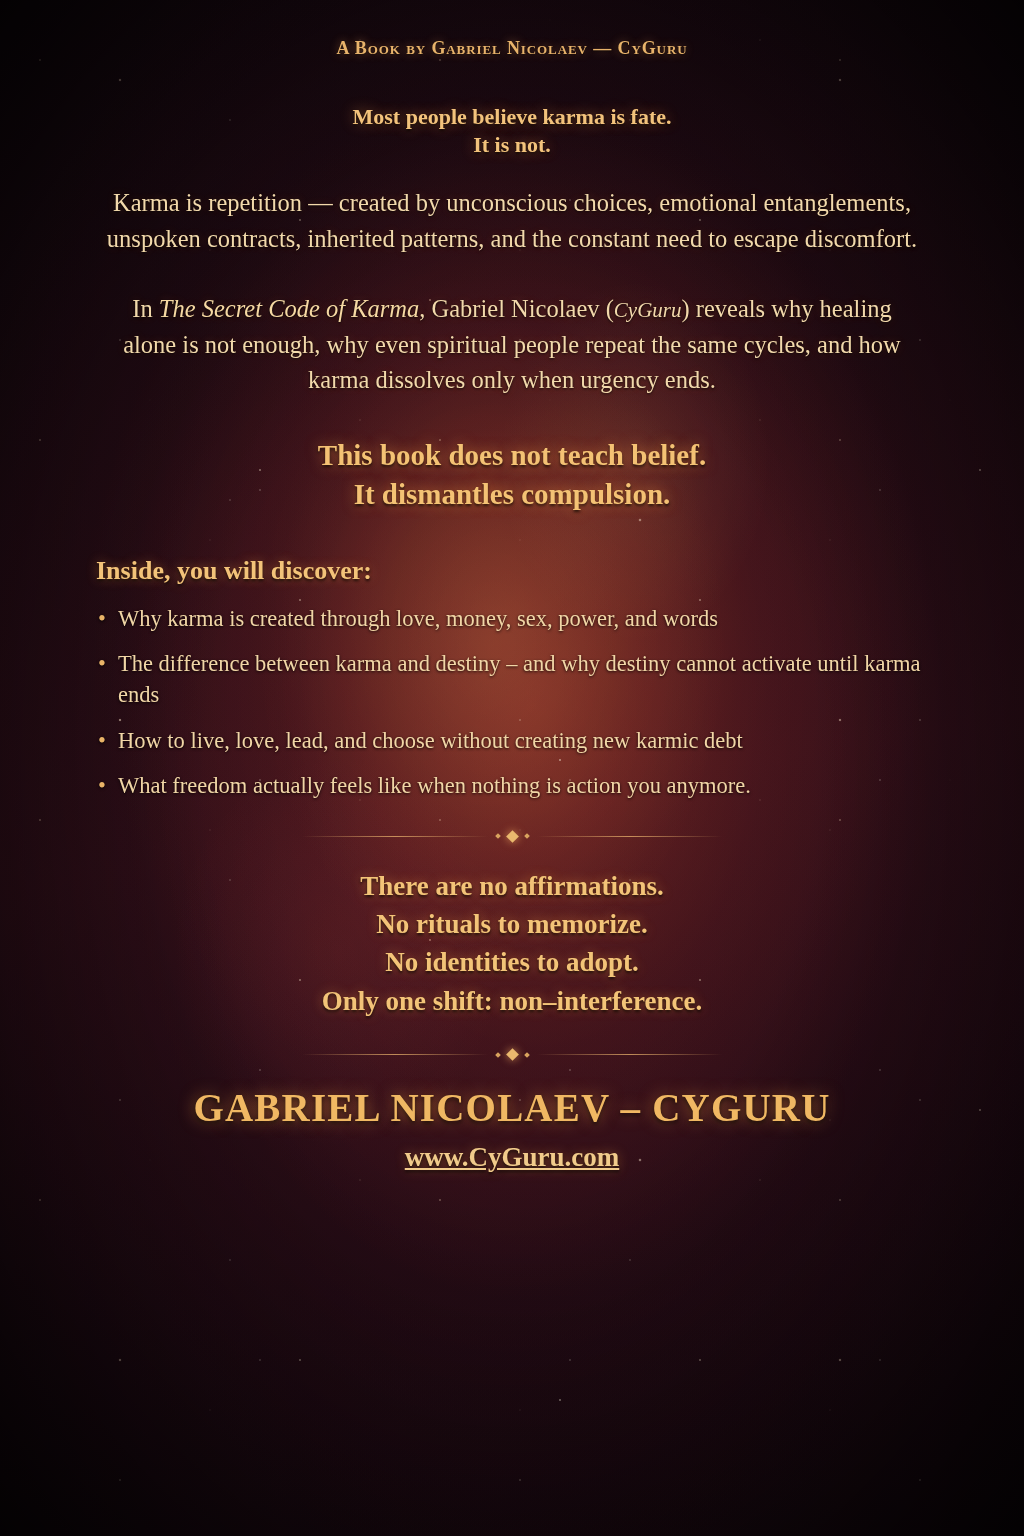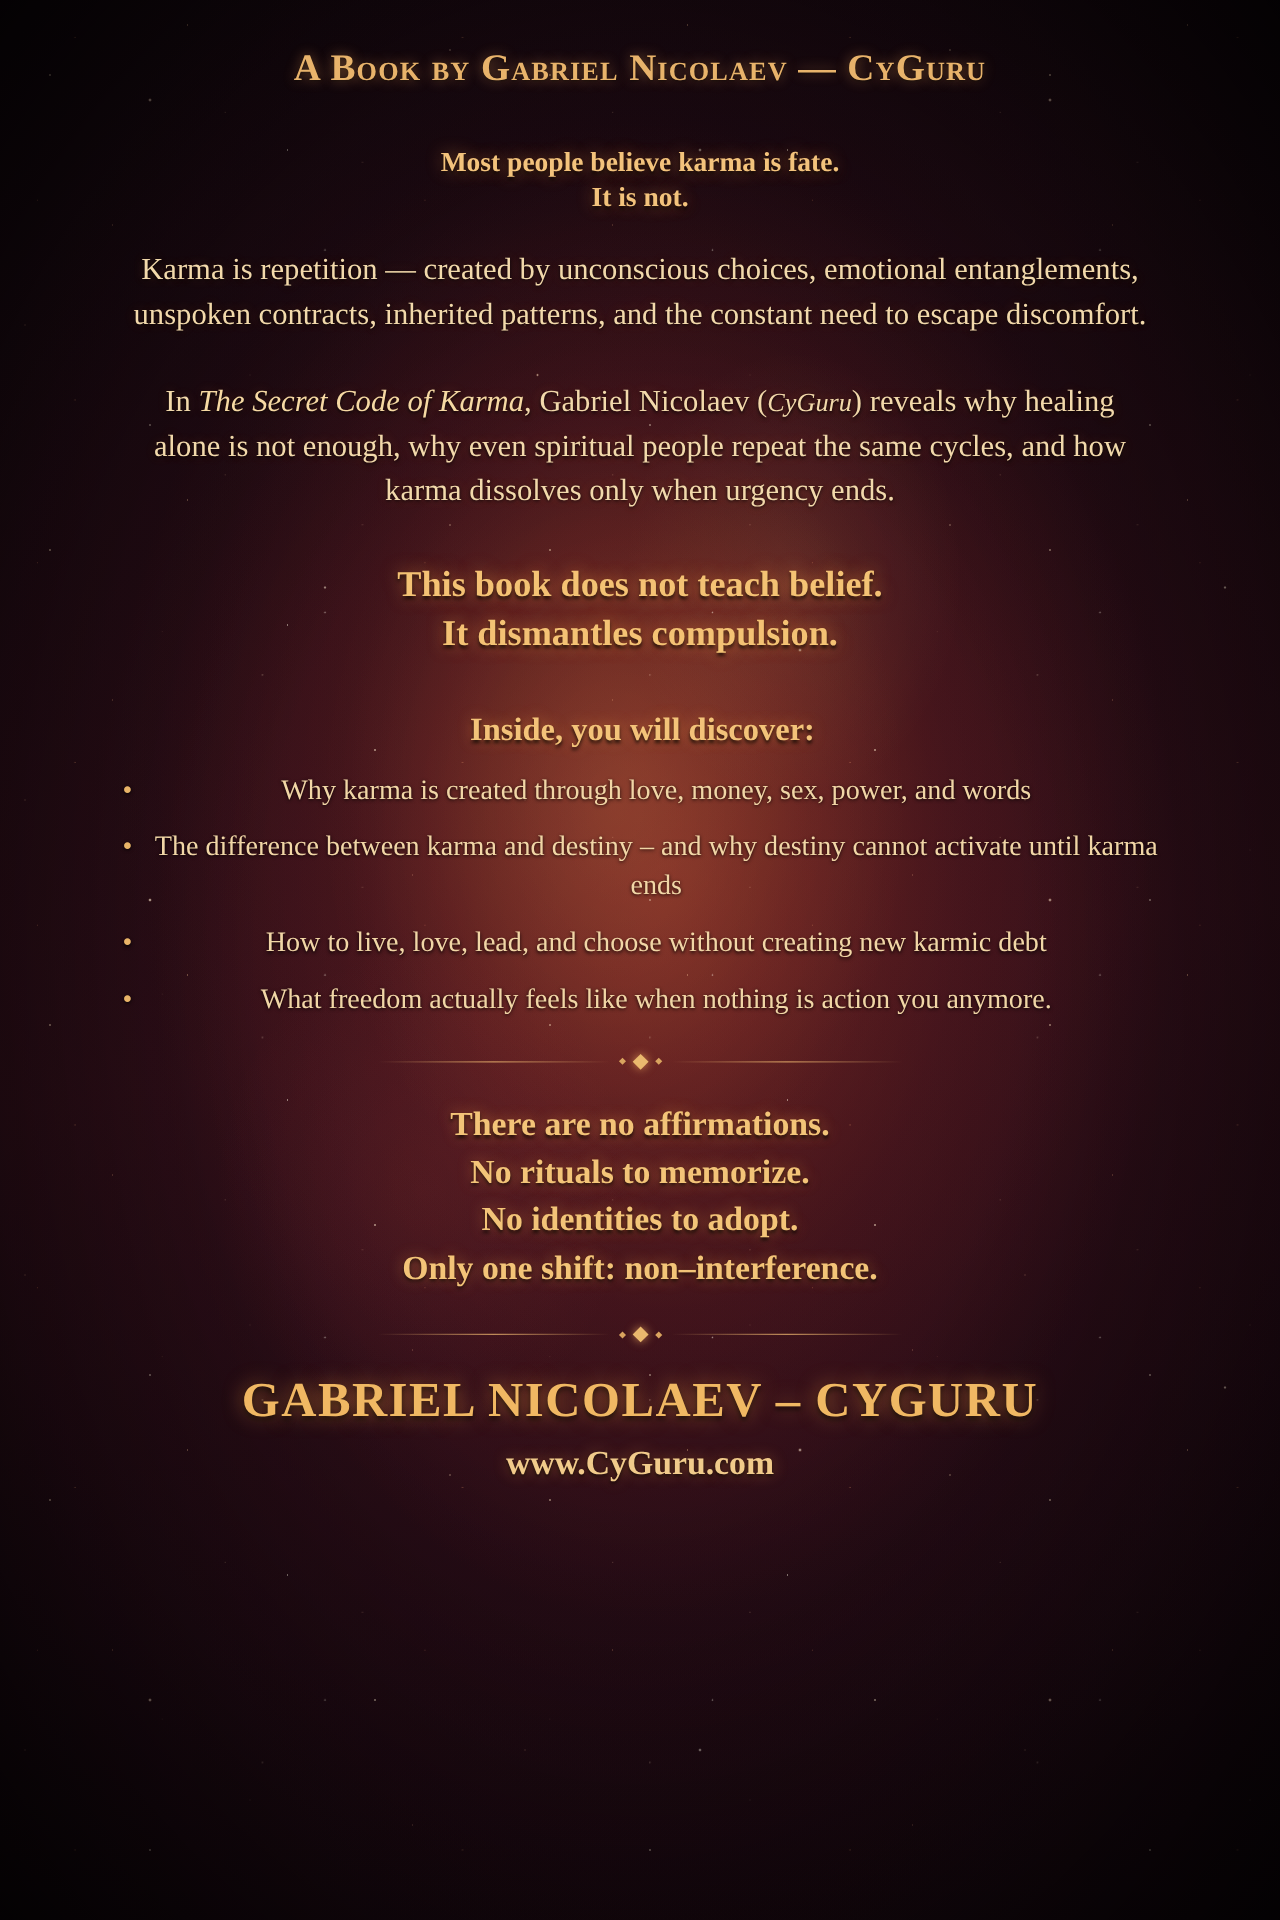--- a/index.html
+++ b/index.html
@@ -100,7 +100,7 @@
 
   .byline {
     font-variant: small-caps;
-    font-size: 30px;
+    font-size: 18px;
     letter-spacing: 0.9px;
     color: #e8b36b;
     text-shadow: 0 0 10px rgba(255,170,90,0.45), 0 1px 2px rgba(0,0,0,0.8);

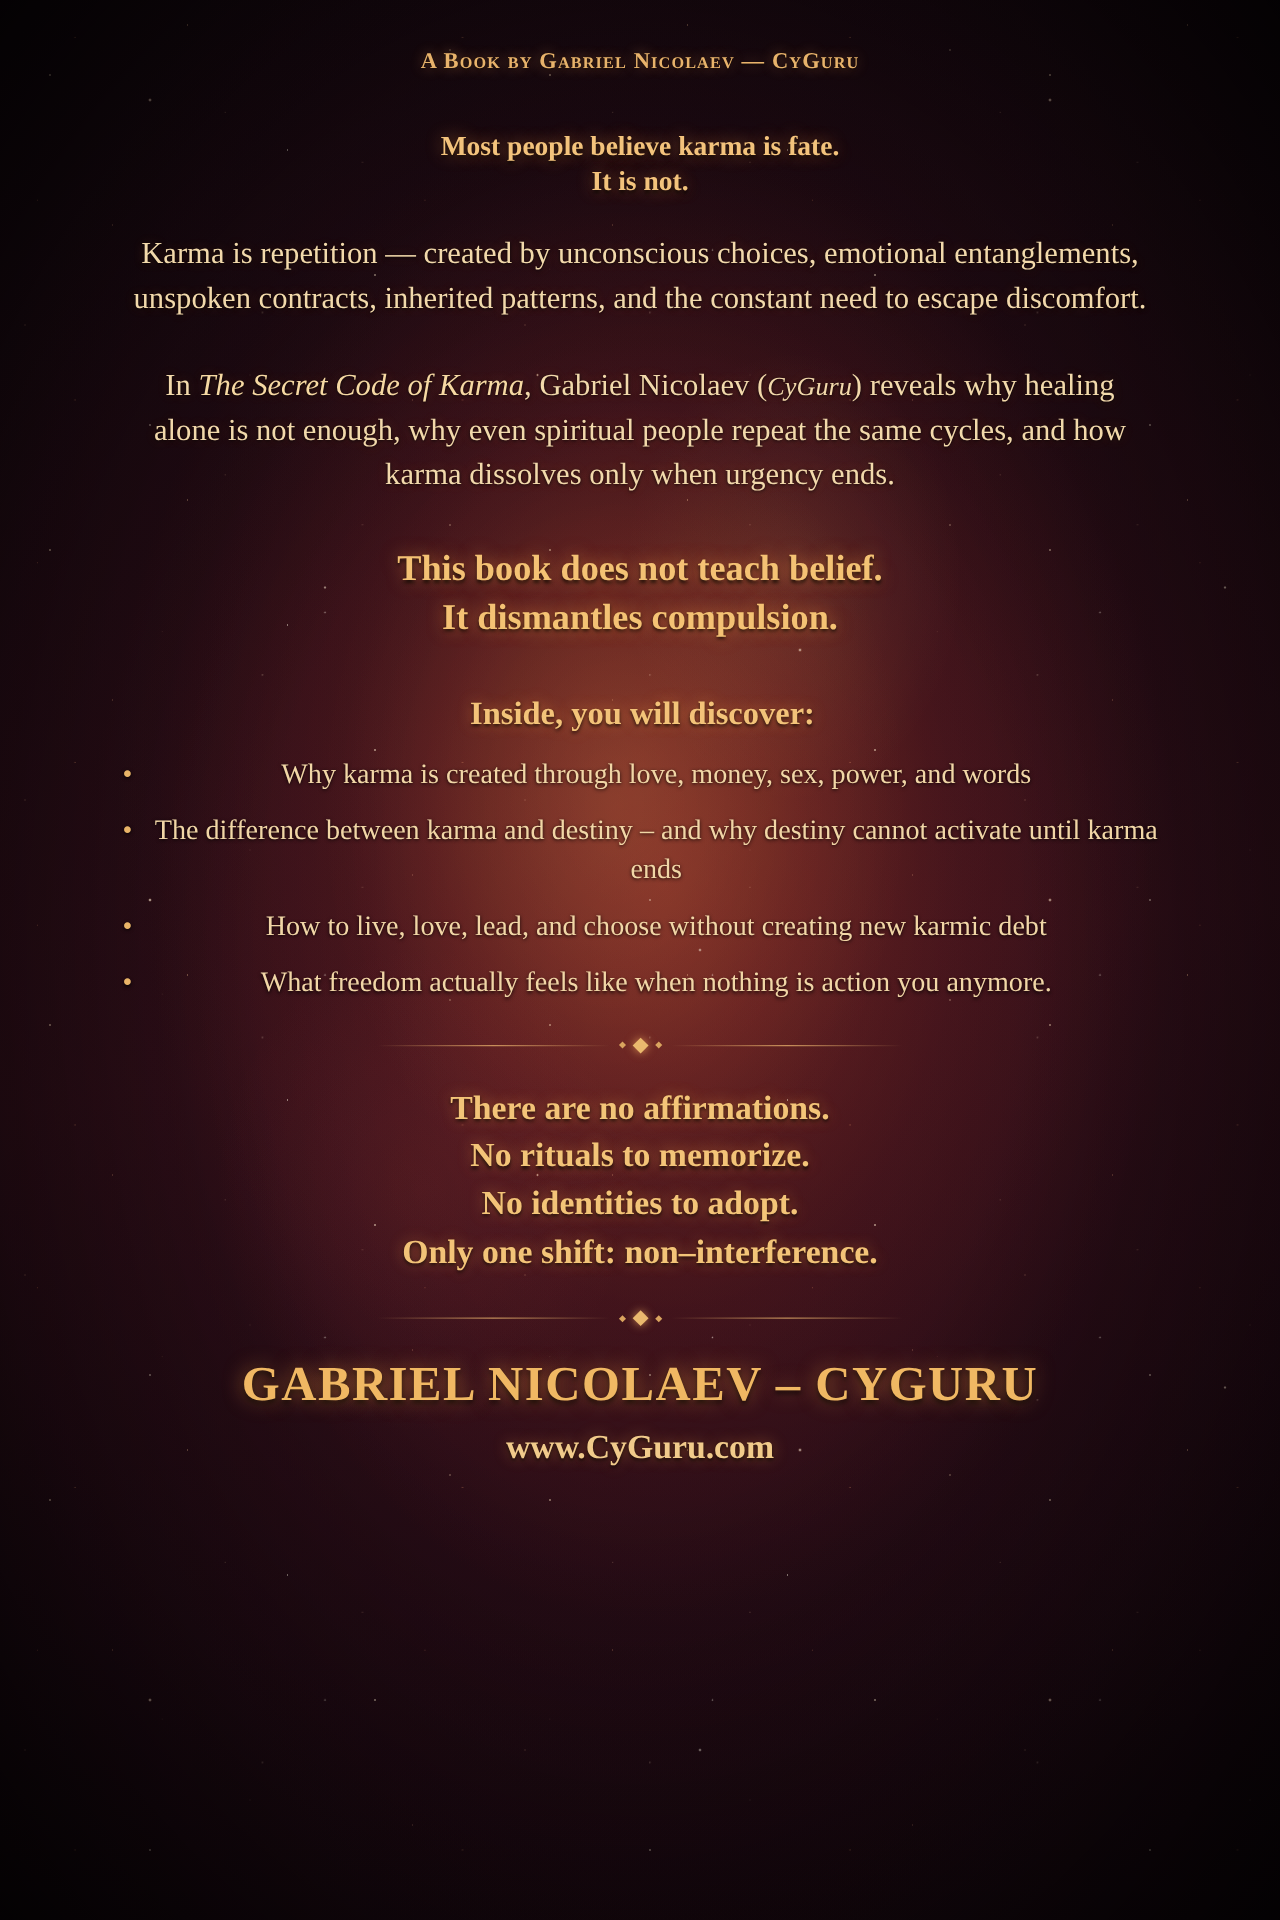--- a/index.html
+++ b/index.html
@@ -143,7 +143,7 @@
   }
 
   .inside-block {
-    text-align: center;
+    text-align: left;
     max-width: 840px;
     margin: 0 auto;
   }

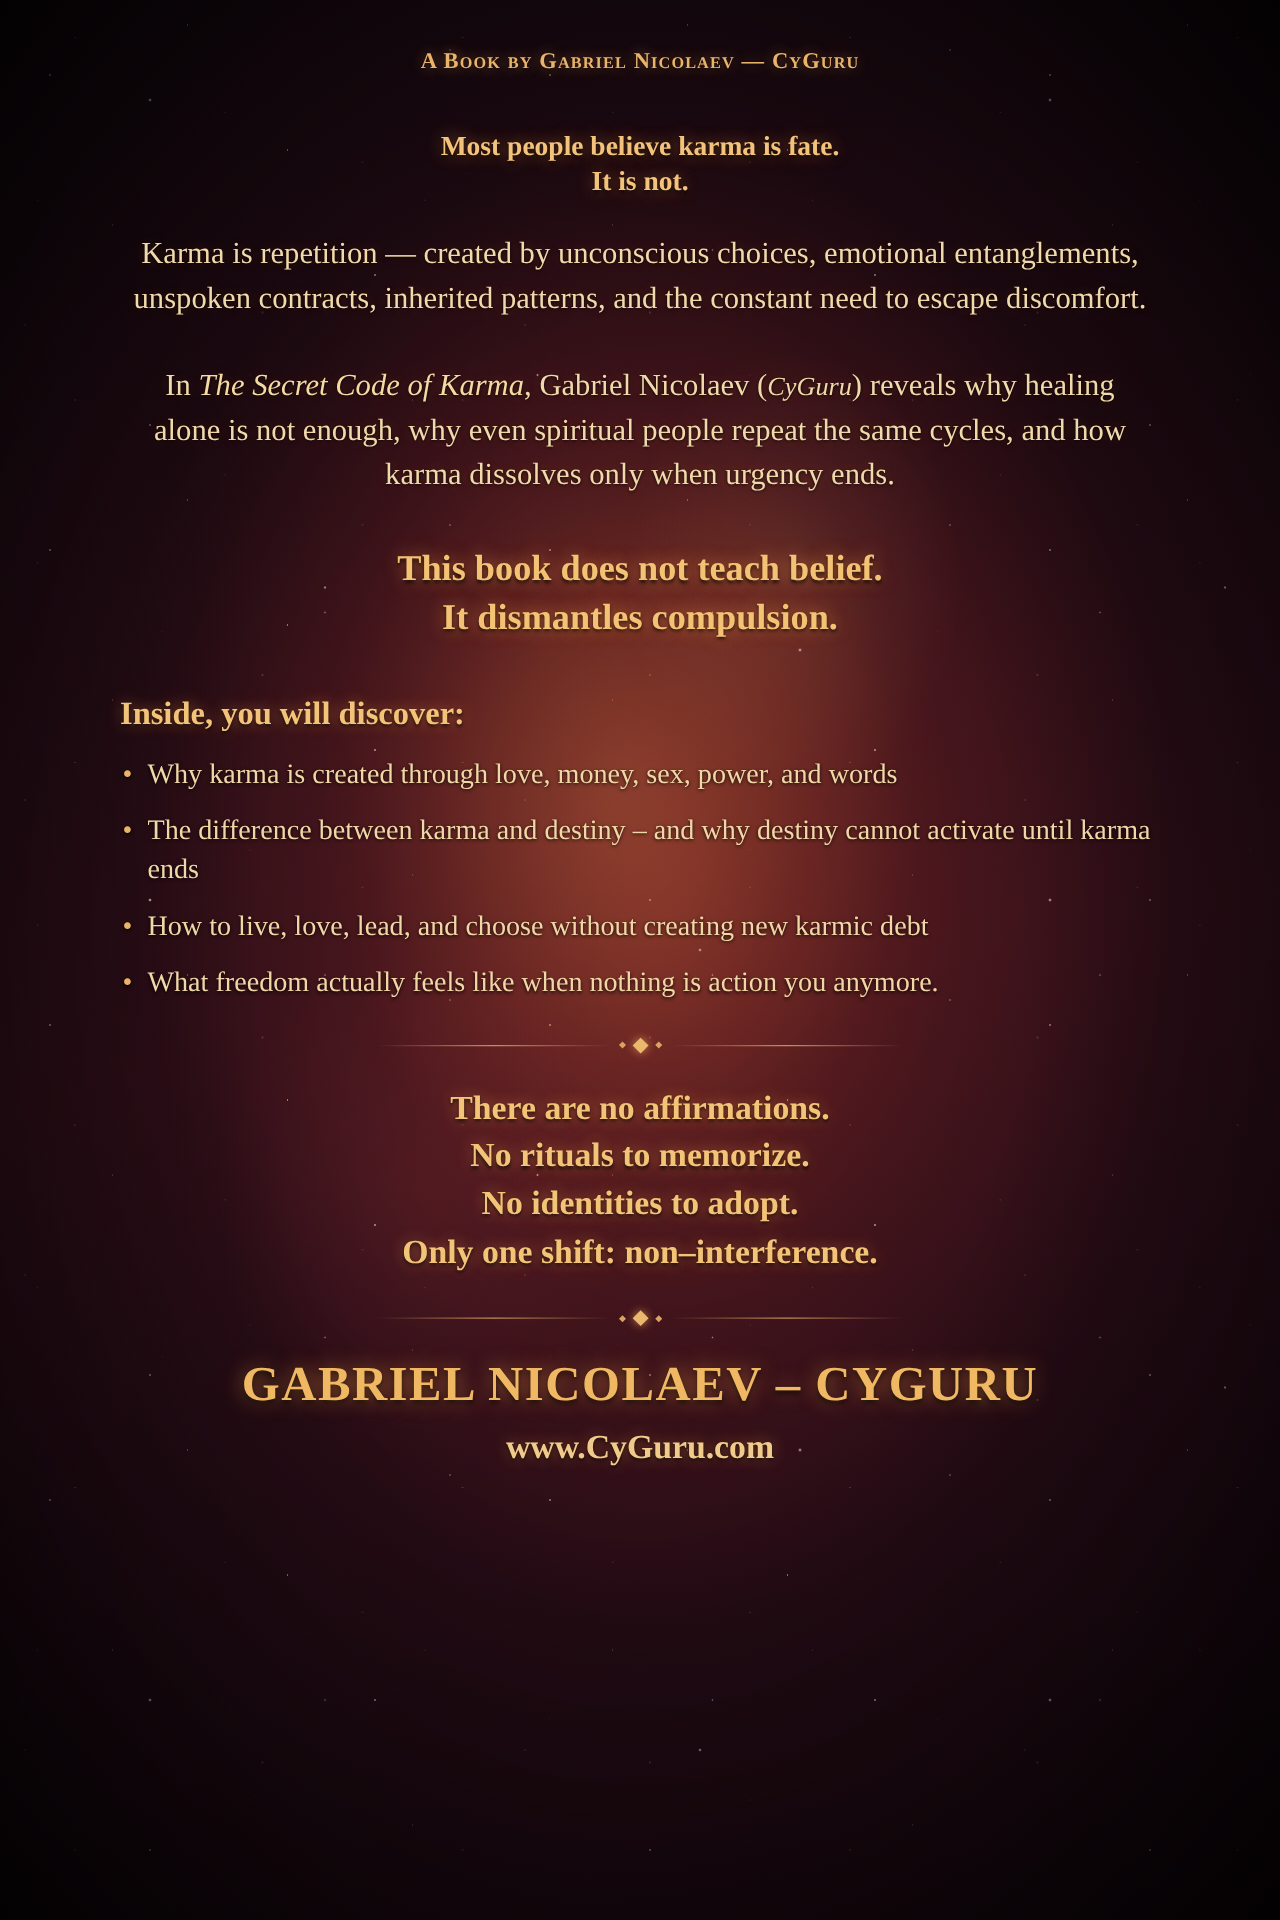--- a/index.html
+++ b/index.html
@@ -226,6 +226,7 @@
     font-weight: 700;
     color: #f1cb8b;
     text-shadow: 0 0 12px rgba(255,160,70,0.4), 0 2px 3px rgba(0,0,0,0.85);
+    text-decoration: underline;
   }
 </style>
 </head>

